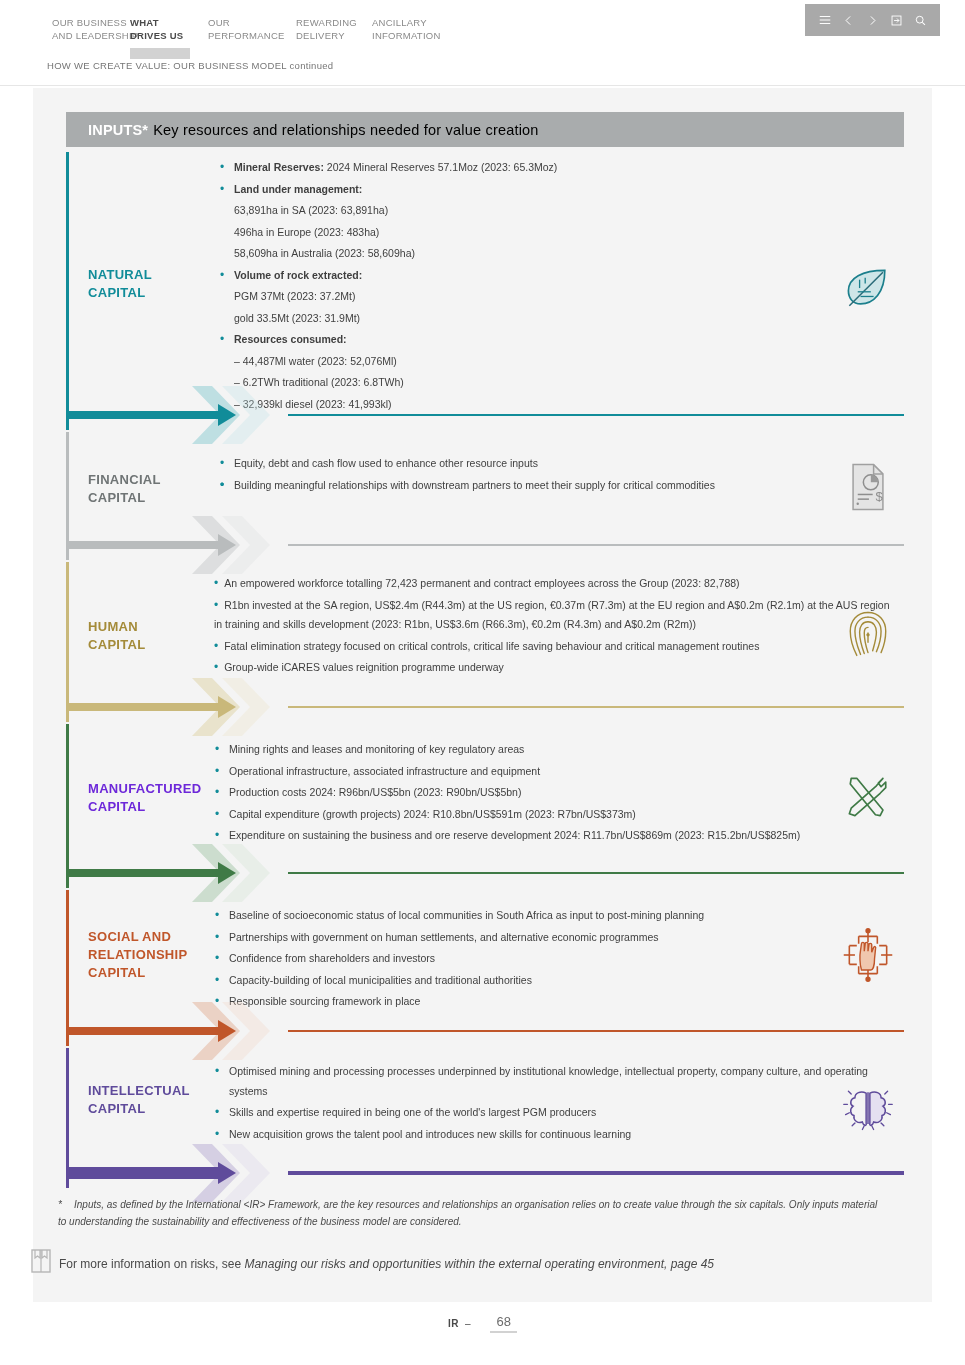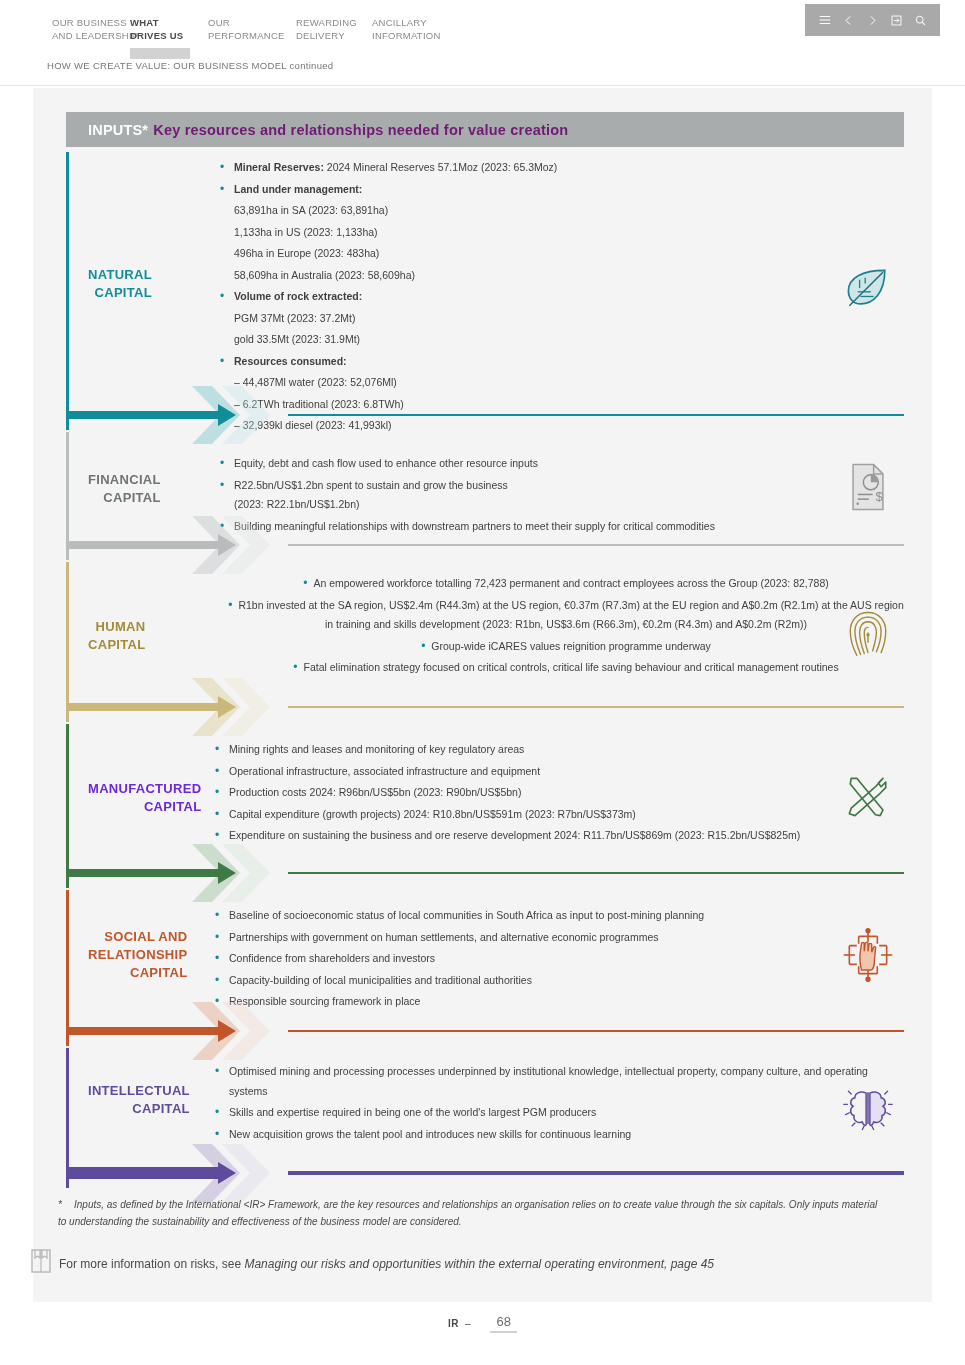--- a/index.html
+++ b/index.html
@@ -75,7 +75,7 @@
     padding-left: 22px;
   }
   .banner .b-bold { font-size: 14.5px; font-weight: bold; color: #ffffff; letter-spacing: .2px; }
-  .banner .b-rest { font-size: 14.5px; font-weight: bold; color: #701a75; letter-spacing: .2px; margin-left: 5px; }
+  .banner .b-rest { font-size: 14.5px; font-weight: normal; color: #000000; letter-spacing: .2px; margin-left: 5px; }
 
   
   .rows { position: absolute; left: 0; top: 0; width: 965px; height: 1365px; }

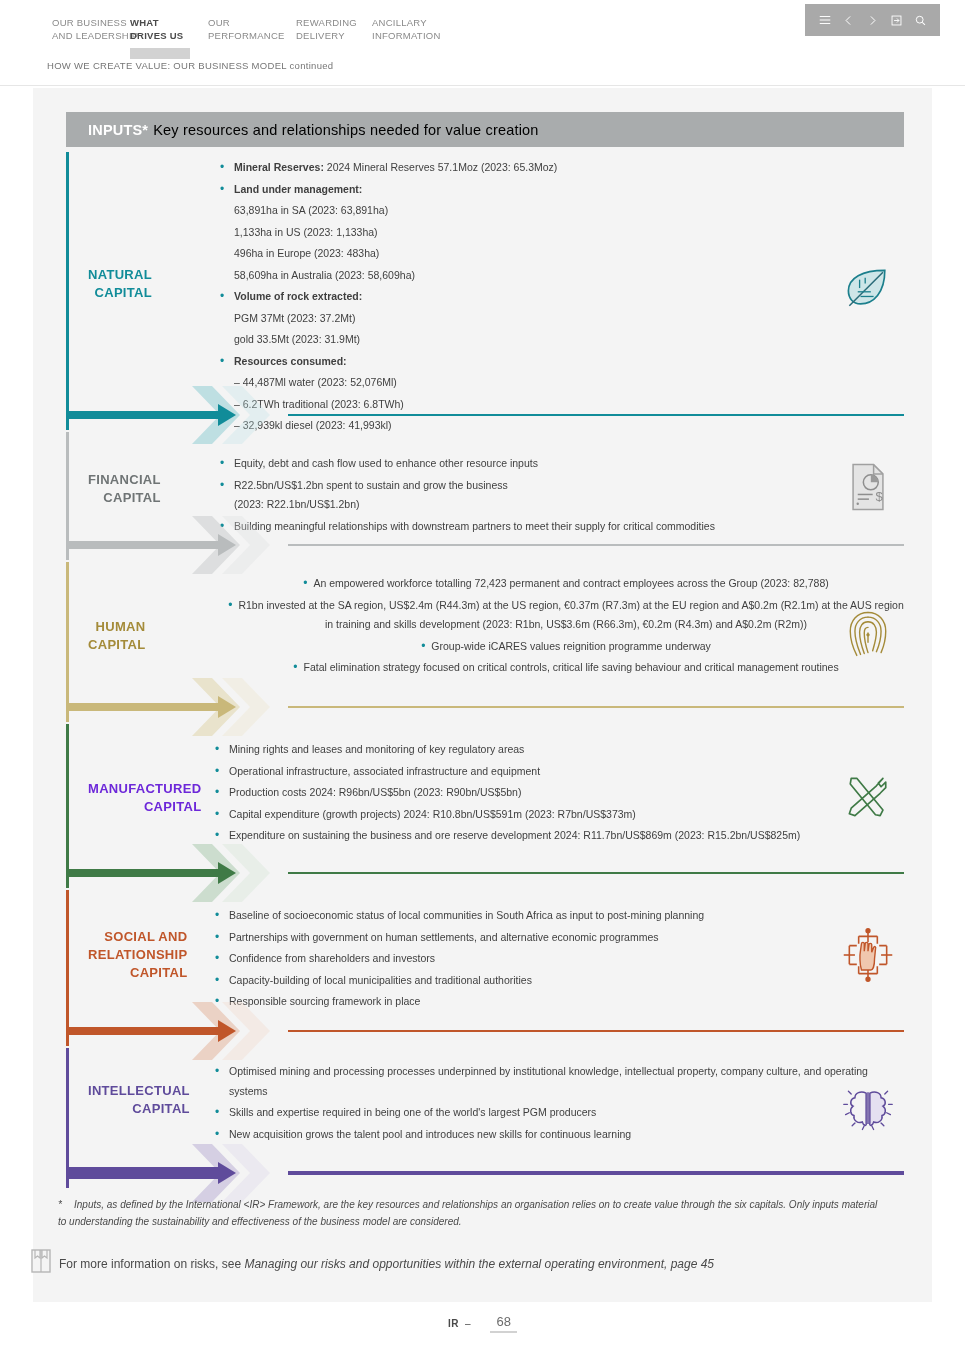--- a/index.html
+++ b/index.html
@@ -250,7 +250,6 @@
         <li><span class="bdot">•</span><span class="bold">Mineral Reserves:</span><span> 2024 Mineral Reserves 57.1Moz (2023: 65.3Moz)</span></li>
         <li><span class="bdot">•</span><span class="bold">Land under management:</span></li>
         <li class="sub nbull"><span>63,891ha in SA (2023: 63,891ha)</span></li>
-        <li class="sub nbull"><span>1,133ha in US (2023: 1,133ha)</span></li>
         <li class="sub nbull"><span>496ha in Europe (2023: 483ha)</span></li>
         <li class="sub nbull"><span>58,609ha in Australia (2023: 58,609ha)</span></li>
         <li><span class="bdot">•</span><span class="bold">Volume of rock extracted:</span></li>

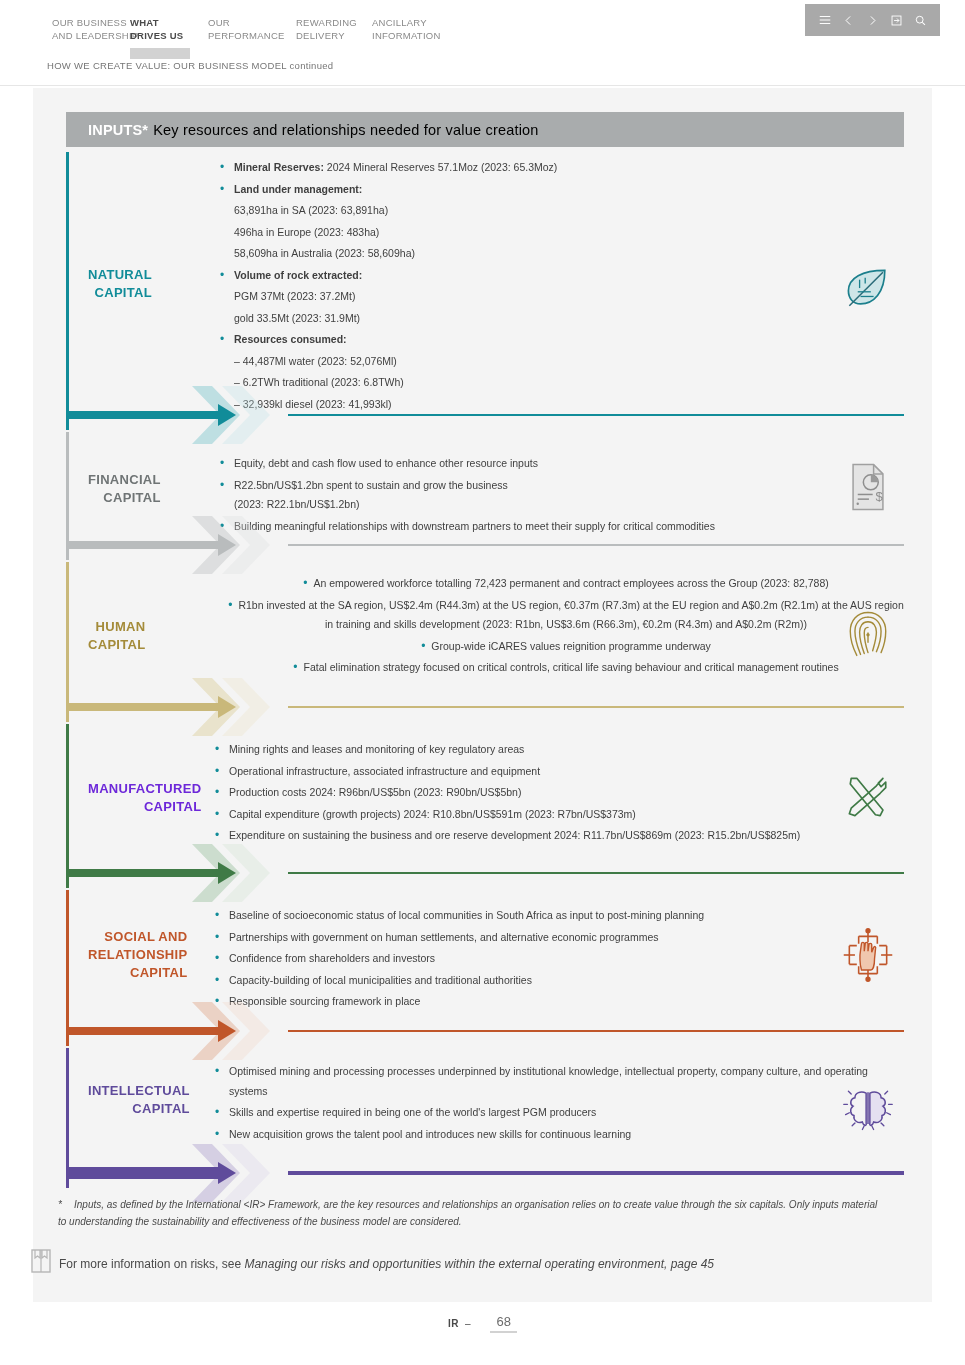--- a/index.html
+++ b/index.html
@@ -107,7 +107,7 @@
   .cap-label {
     position: absolute; left: 22px;
     font-size: 13px; font-weight: bold; line-height: 18px;
-    letter-spacing: .3px; text-transform: uppercase; text-align: right;
+    letter-spacing: .3px; text-transform: uppercase;
   }
 
   .bullets {

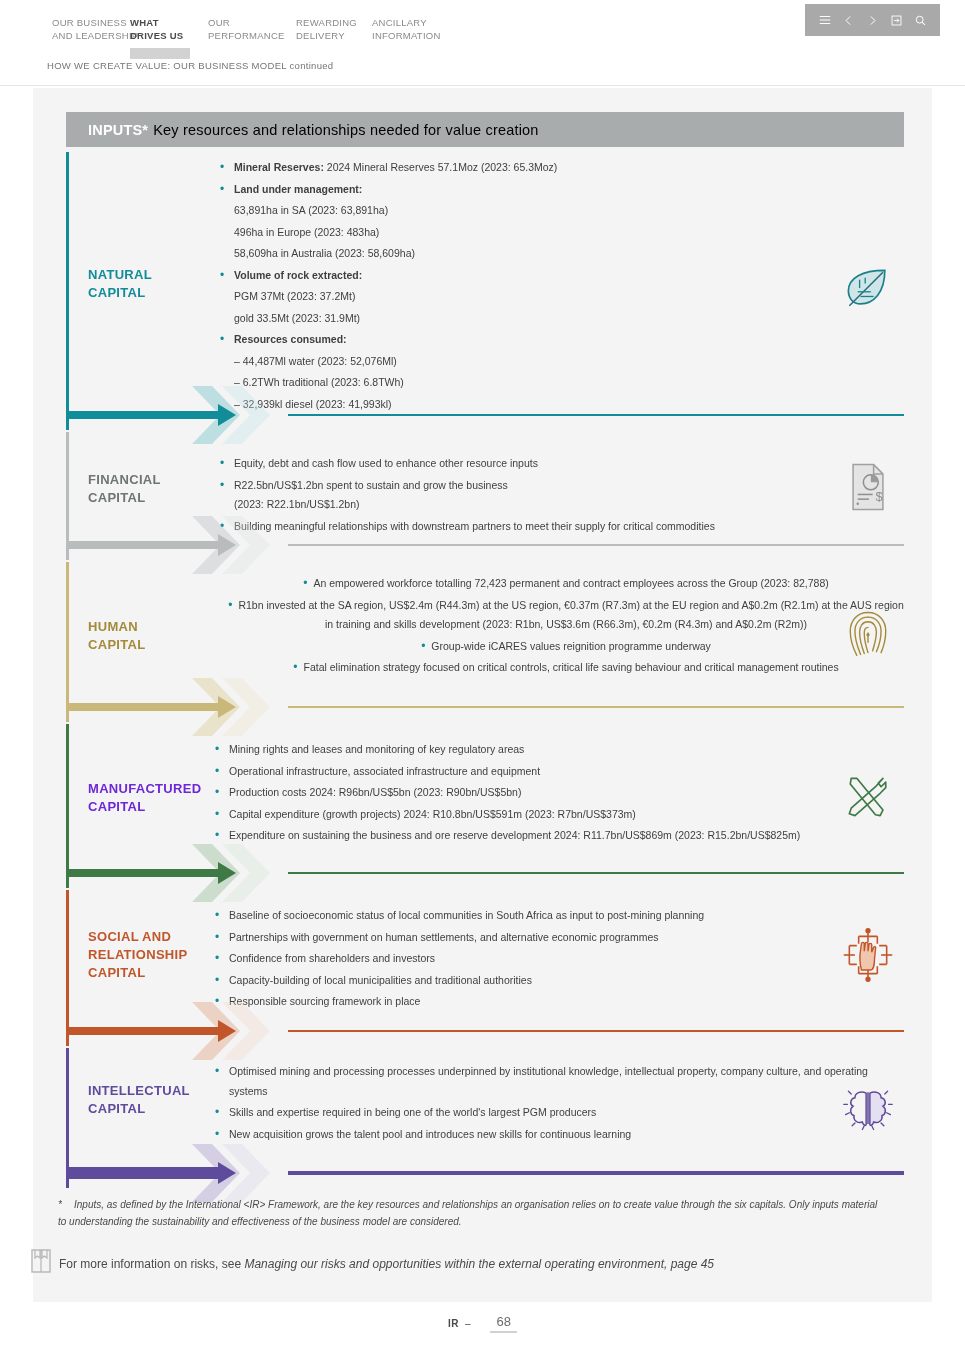--- a/index.html
+++ b/index.html
@@ -293,8 +293,7 @@
     <div class="bullets" style="top:22px;width:680px;">
       <ul class="blist">
         <li><span class="bdot">•</span><span>Equity, debt and cash flow used to enhance other resource inputs</span></li>
-        <li style="white-space:pre-line"><span class="bdot">•</span><span>R22.5bn/US$1.2bn spent to sustain and grow the business
-(2023: R22.1bn/US$1.2bn)</span></li>
+        <li style="white-space:pre-line"><span class="bdot">•</span></li>
         <li><span class="bdot">•</span><span>Building meaningful relationships with downstream partners to meet their supply for critical commodities</span></li>
       </ul>
     </div>

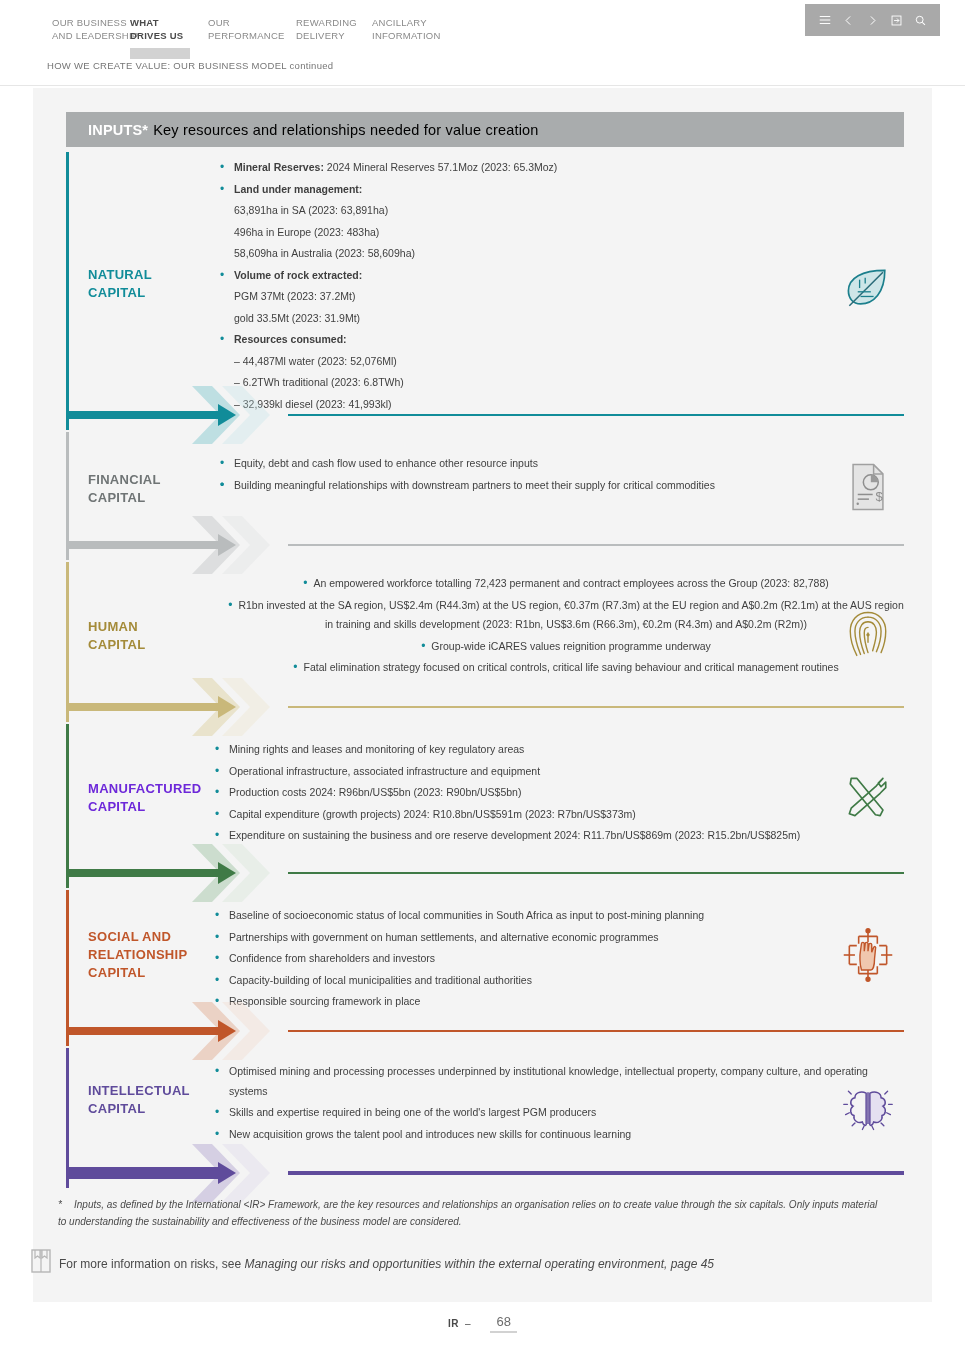--- a/index.html
+++ b/index.html
@@ -114,7 +114,7 @@
     position: absolute; left: 150px; width: 640px;
     font-size: 10.5px; line-height: 19.5px; color: #3f3f3f;
   }
-  .bullets.center { text-align: center; margin-left: 12px; }
+  .bullets.center { text-align: left; }
 
   ul.blist { list-style: none; }
   ul.blist > li {

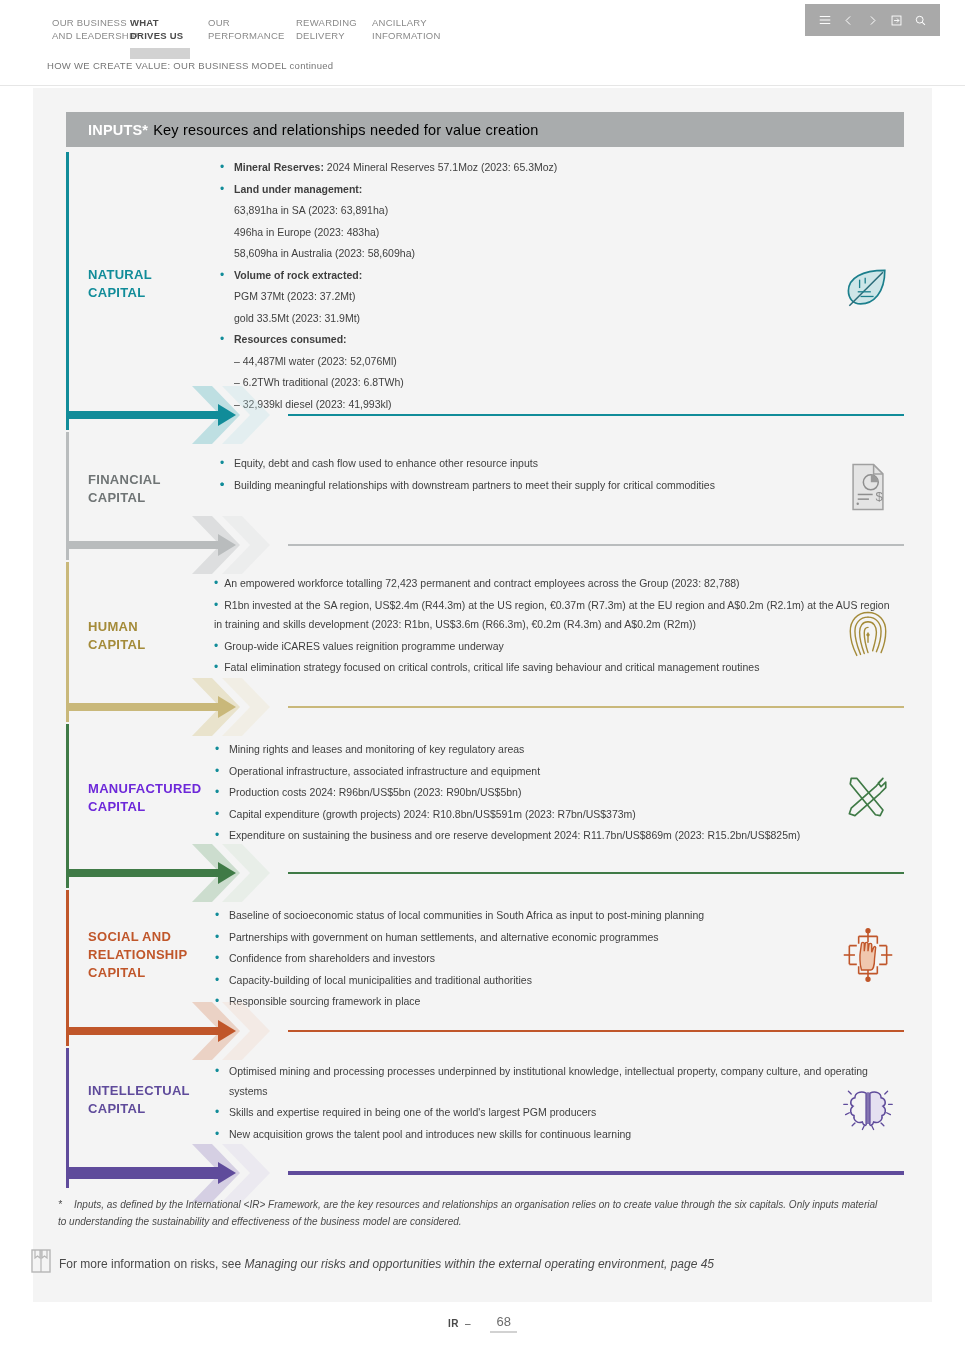--- a/index.html
+++ b/index.html
@@ -332,8 +332,8 @@
       <ul class="blist center">
         <li><span class="bdot">•</span><span>An empowered workforce totalling 72,423 permanent and contract employees across the Group (2023: 82,788)</span></li>
         <li><span class="bdot">•</span><span>R1bn invested at the SA region, US$2.4m (R44.3m) at the US region, €0.37m (R7.3m) at the EU region and A$0.2m (R2.1m) at the AUS region in training and skills development (2023: R1bn, US$3.6m (R66.3m), €0.2m (R4.3m) and A$0.2m (R2m))</span></li>
+        <li><span class="bdot">•</span><span>Fatal elimination strategy focused on critical controls, critical life saving behaviour and critical management routines</span></li>
         <li><span class="bdot">•</span><span>Group-wide iCARES values reignition programme underway</span></li>
-        <li><span class="bdot">•</span><span>Fatal elimination strategy focused on critical controls, critical life saving behaviour and critical management routines</span></li>
       </ul>
     </div>
     <div class="cap-icon" style="top:42px;">

